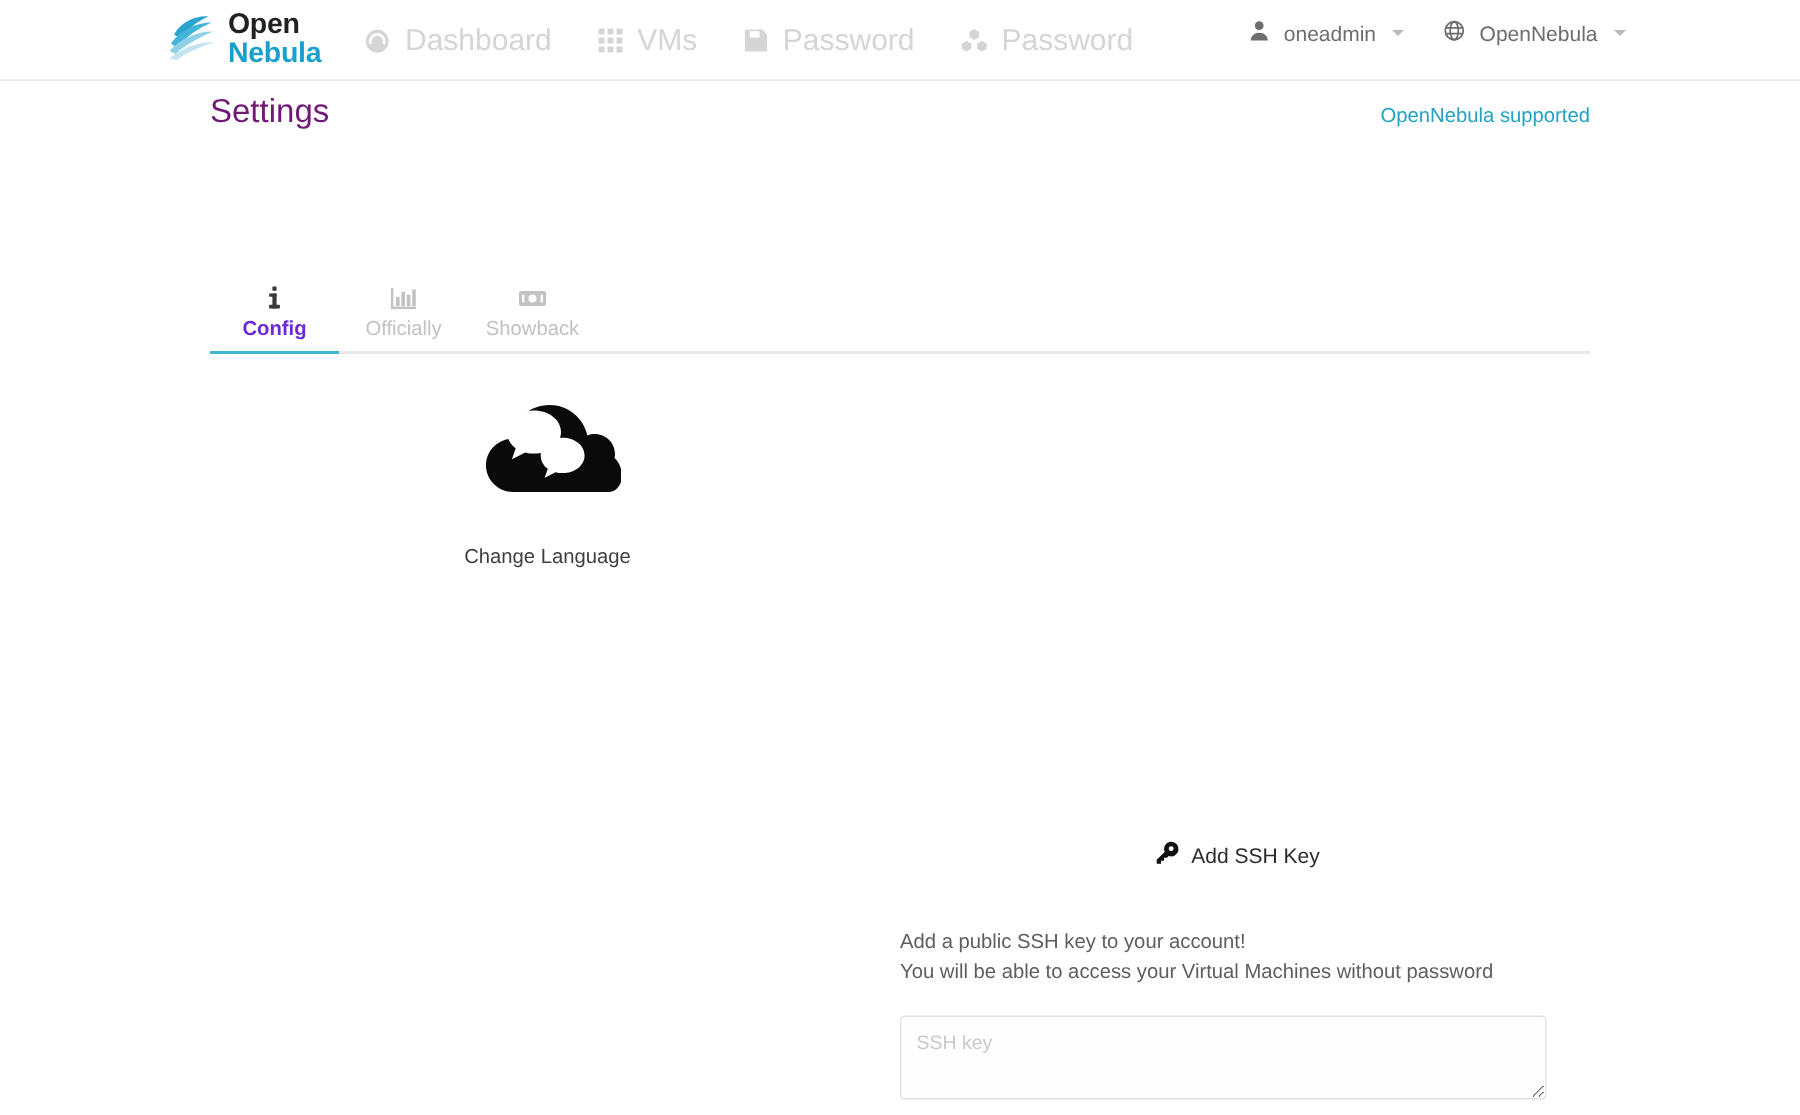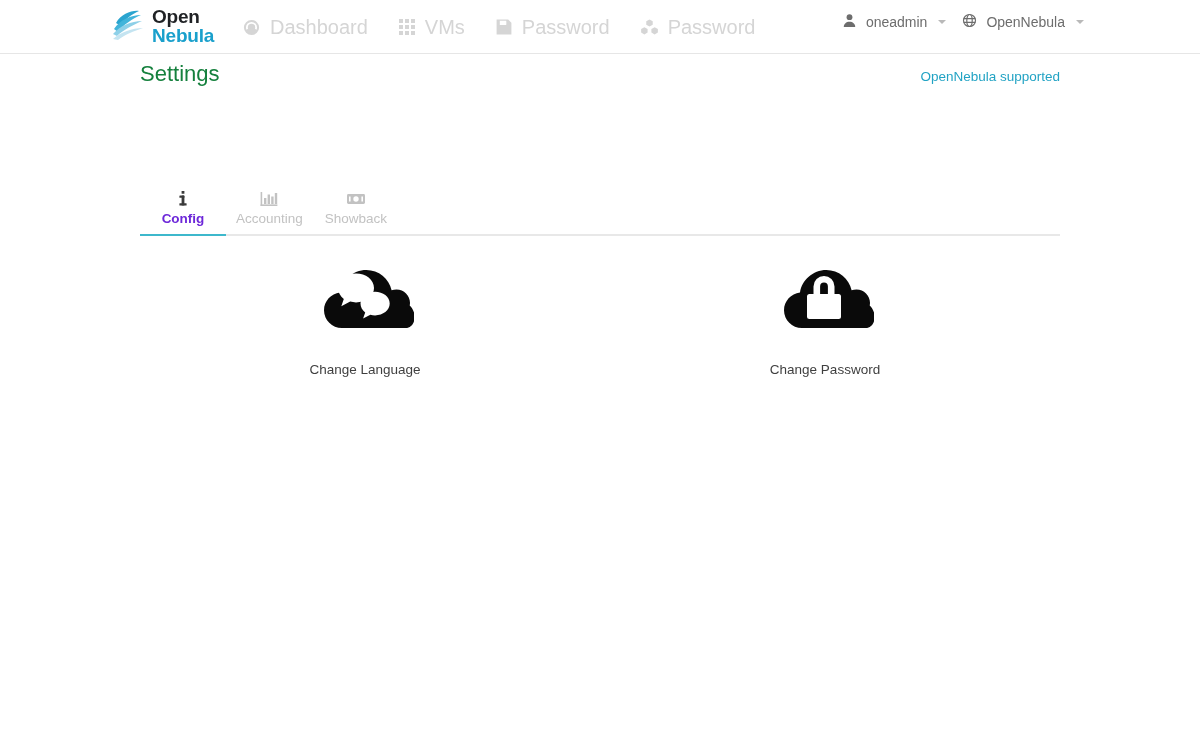--- a/index.html
+++ b/index.html
@@ -63,7 +63,7 @@
     height: 44px;
     display: flex;
     align-items: center;
-    gap: 16px;
+    gap: 26px;
   }
   .userbtn {
     display: flex; align-items: center;

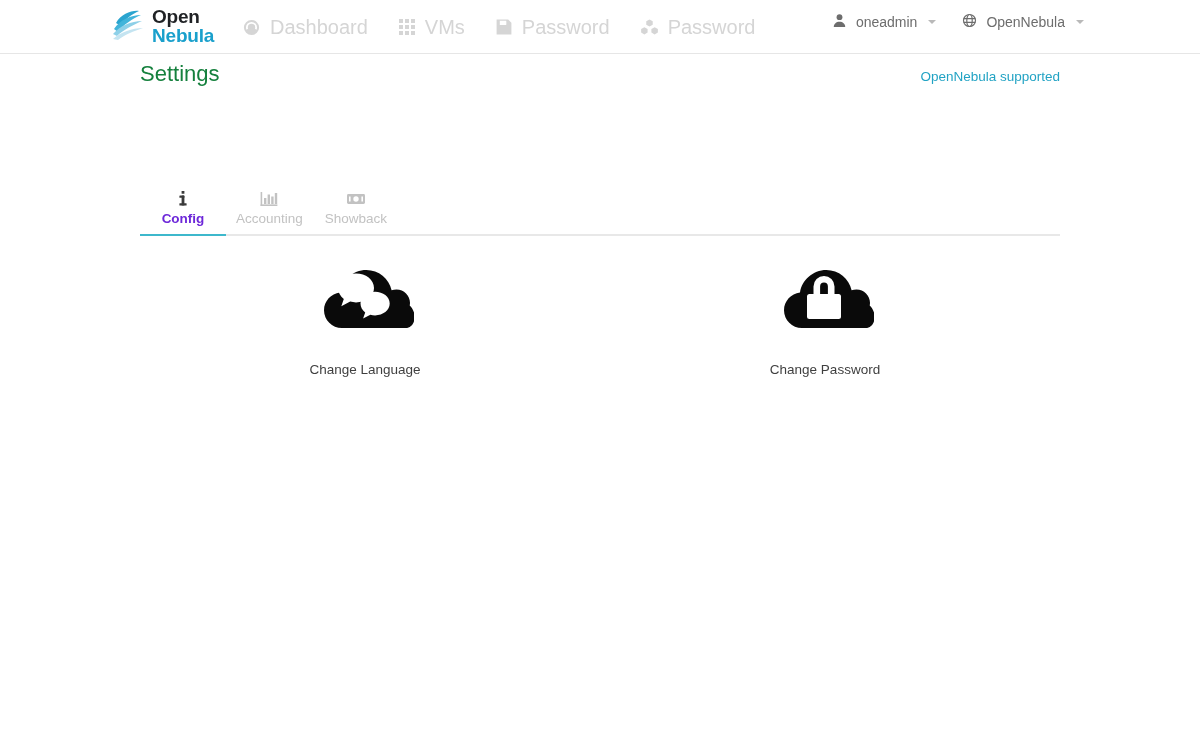--- a/index.html
+++ b/index.html
@@ -96,7 +96,7 @@
   }
   .page-title {
     font-size: 22px;
-    color: #15803d;
+    color: #701a75;
     font-weight: normal;
     margin: 0;
   }

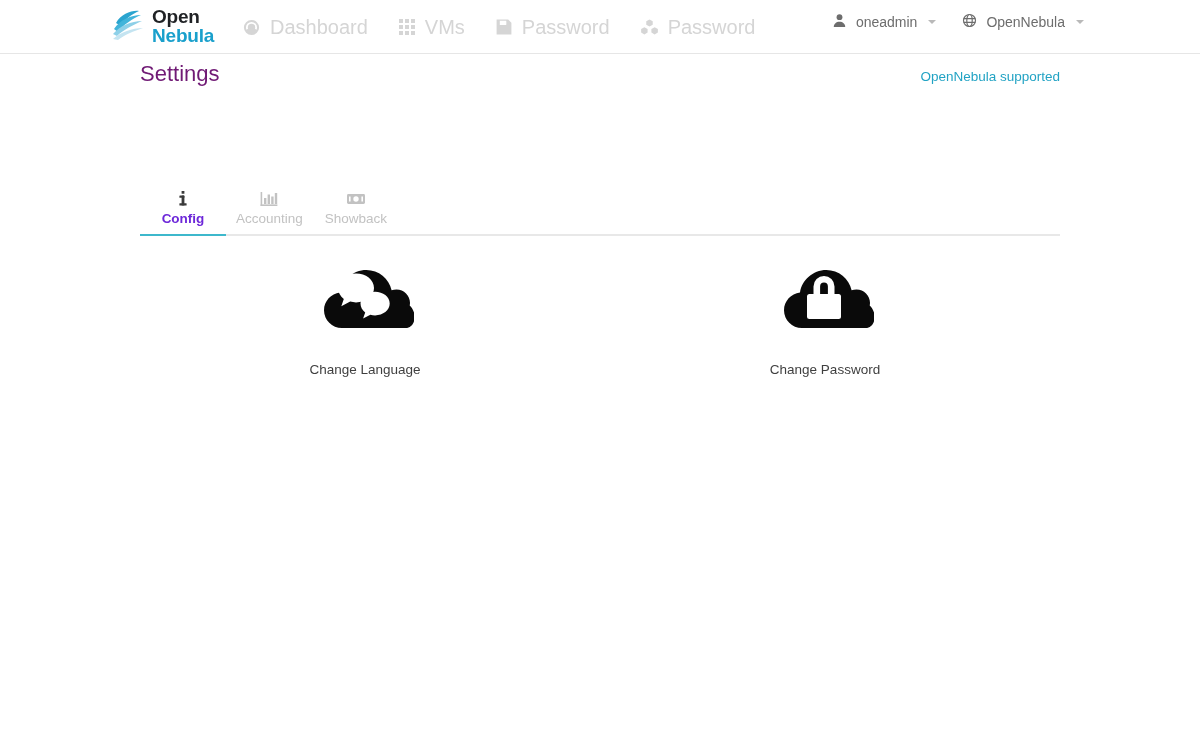--- a/index.html
+++ b/index.html
@@ -336,7 +336,7 @@
           <rect x="14.8" y="3" width="2.4" height="11"></rect>
         </svg>
       </span>
-      <span>Accounting</span>
+      <span>Officially</span>
     </div>
 
     <div class="tab">

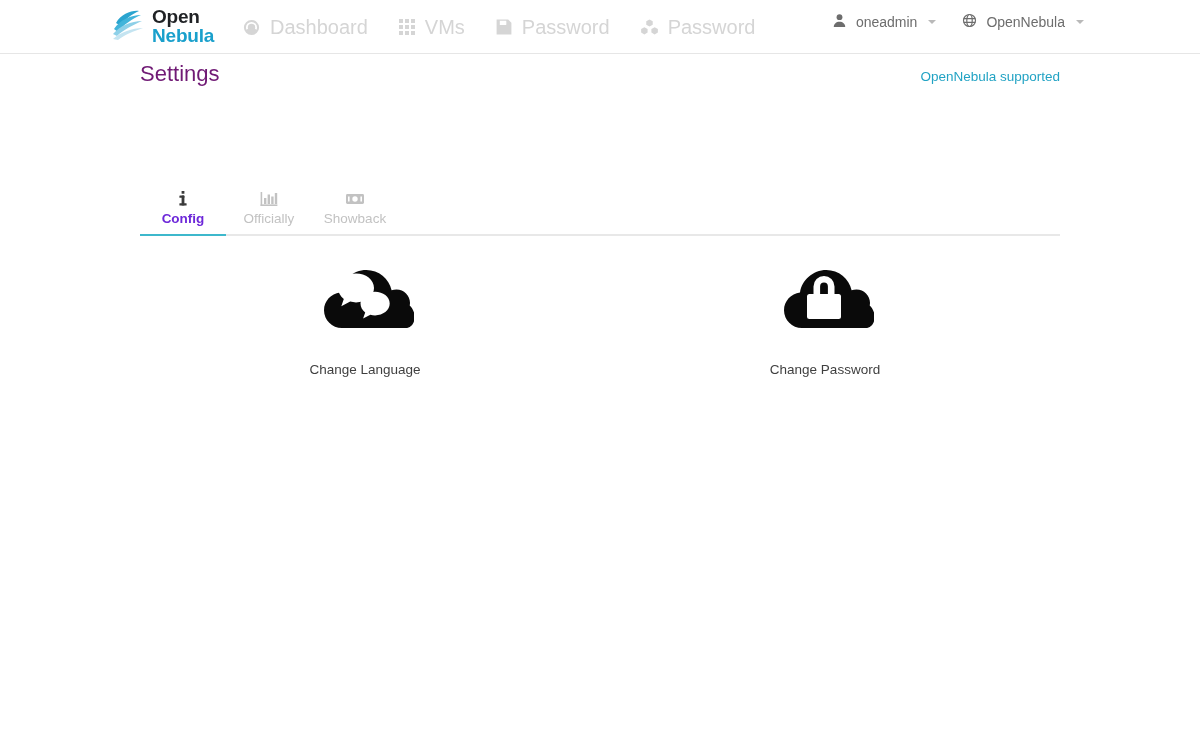--- a/index.html
+++ b/index.html
@@ -377,25 +377,6 @@
         </div>
       </div>
 
-      <div class="cell-right">
-        <div class="cardbtn">
-          <span class="cloud-icon">
-            <svg width="98" height="88" viewBox="0 0 98 88">
-              <defs>
-                <mask id="mLock">
-                  <rect x="0" y="0" width="98" height="88" fill="#fff"></rect>
-                  <rect x="31" y="44" width="34" height="25" rx="2.5" fill="#000"></rect>
-                  <path d="M37.5 45v-8.5a10.5 10.5 0 0121 0V45h-6.6v-8.5a3.9 3.9 0 00-7.8 0V45z" fill="#000"></path>
-                </mask>
-              </defs>
-              <g mask="url(#mLock)">
-                <path d="M26 78c-9.9 0-18-8-18-17.8 0-9.1 7-16.6 16-17.7C25.8 30.2 36.8 20 50.3 20c12.4 0 22.8 8.7 25.3 20.3 1.5-.6 3.2-.9 4.9-.9 7.5 0 13.5 6 13.5 13.4 0 .9-.1 1.8-.3 2.6 3.1 3 4.9 7.1 4.9 11.6 0 6.1-3.4 11-8.9 11H26z" fill="#0a0a0a"></path>
-              </g>
-            </svg>
-          </span>
-          <span class="card-label">Change Password</span>
-        </div>
-      </div>
 
     </div>
 

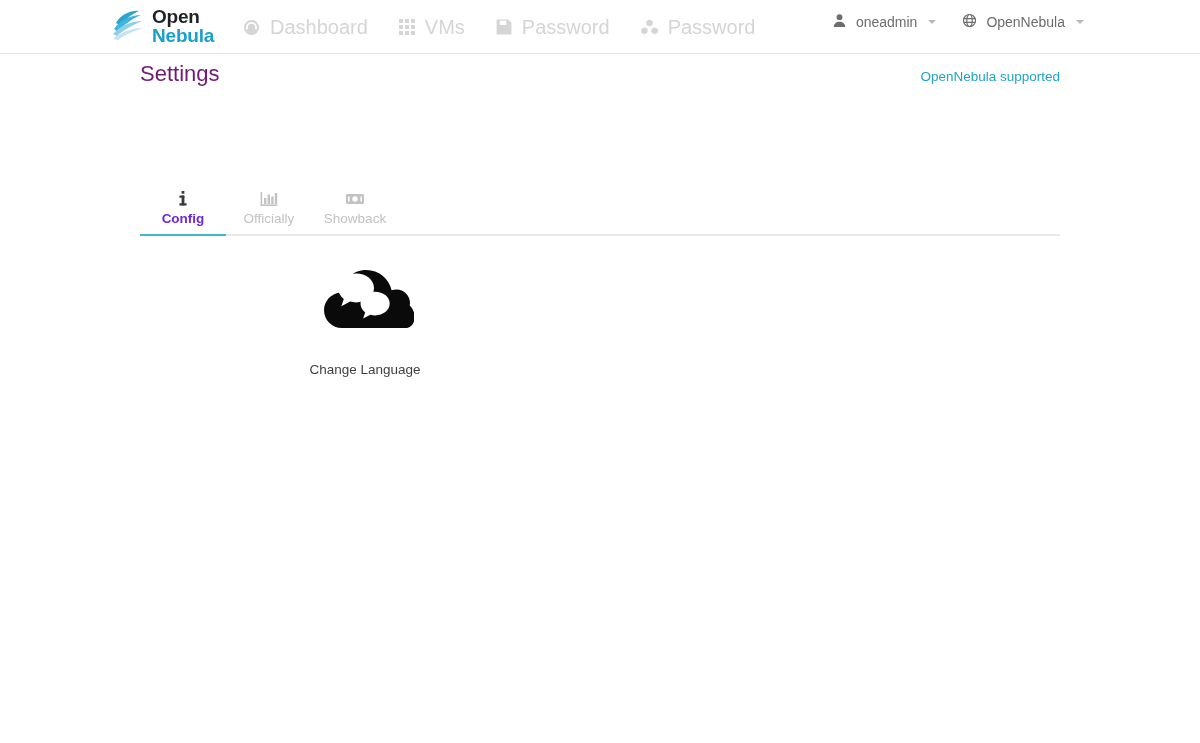--- a/index.html
+++ b/index.html
@@ -383,6 +383,25 @@
     <div class="row" style="height:236px;">
 
 
+      <div class="sshpanel" style="top:150px;">
+
+        <div class="ssh-head">
+          <span>
+            <svg width="17" height="17" viewBox="0 0 18 18" fill="#111111">
+              <path d="M11.6 1.2a5.2 5.2 0 00-4.8 7.2L1.2 14v2.8h3.1v-2.1h2.1v-2.1h2l1.3-1.3a5.2 5.2 0 102-10.1zm1.5 4.9a1.7 1.7 0 11-1.7-1.7 1.7 1.7 0 011.7 1.7z"></path>
+            </svg>
+          </span>
+          <span>Add SSH Key</span>
+        </div>
+
+        <div class="ssh-desc">
+          <div>Add a public SSH key to your account!</div>
+          <div>You will be able to access your Virtual Machines without password</div>
+        </div>
+
+        <textarea class="ssh-textarea" placeholder="SSH key" style=""></textarea>
+
+      </div>
 
     </div>
 

